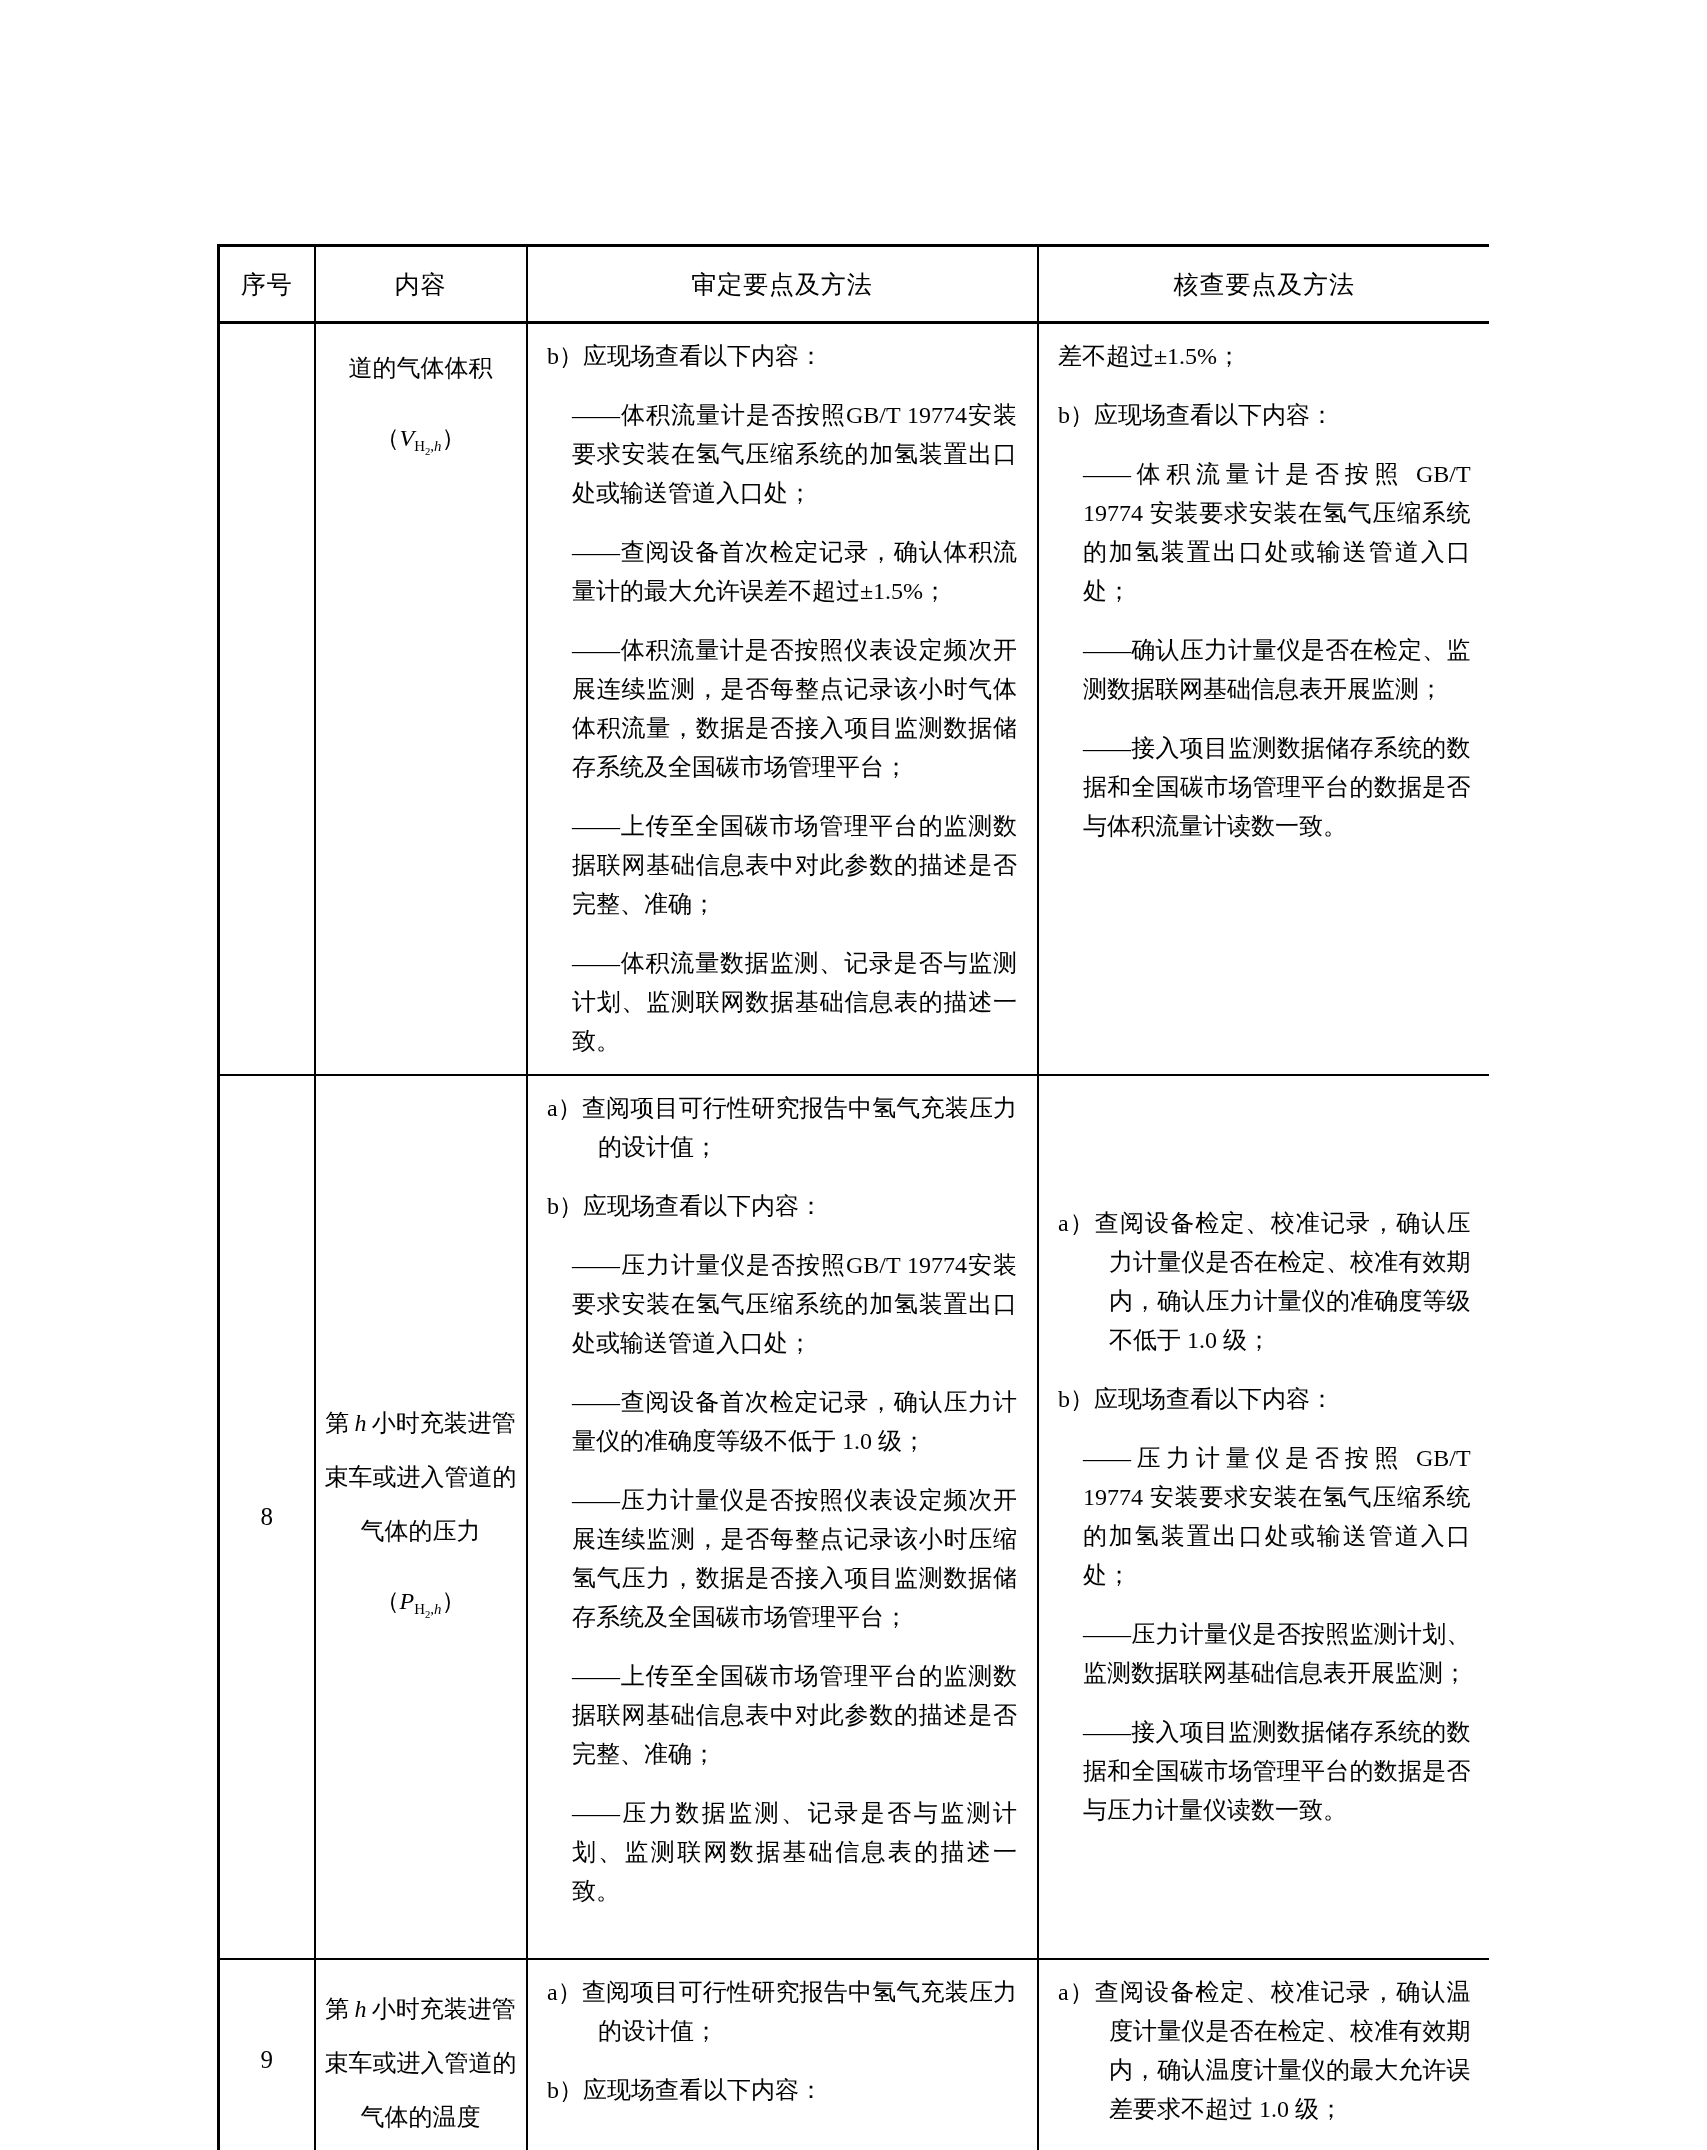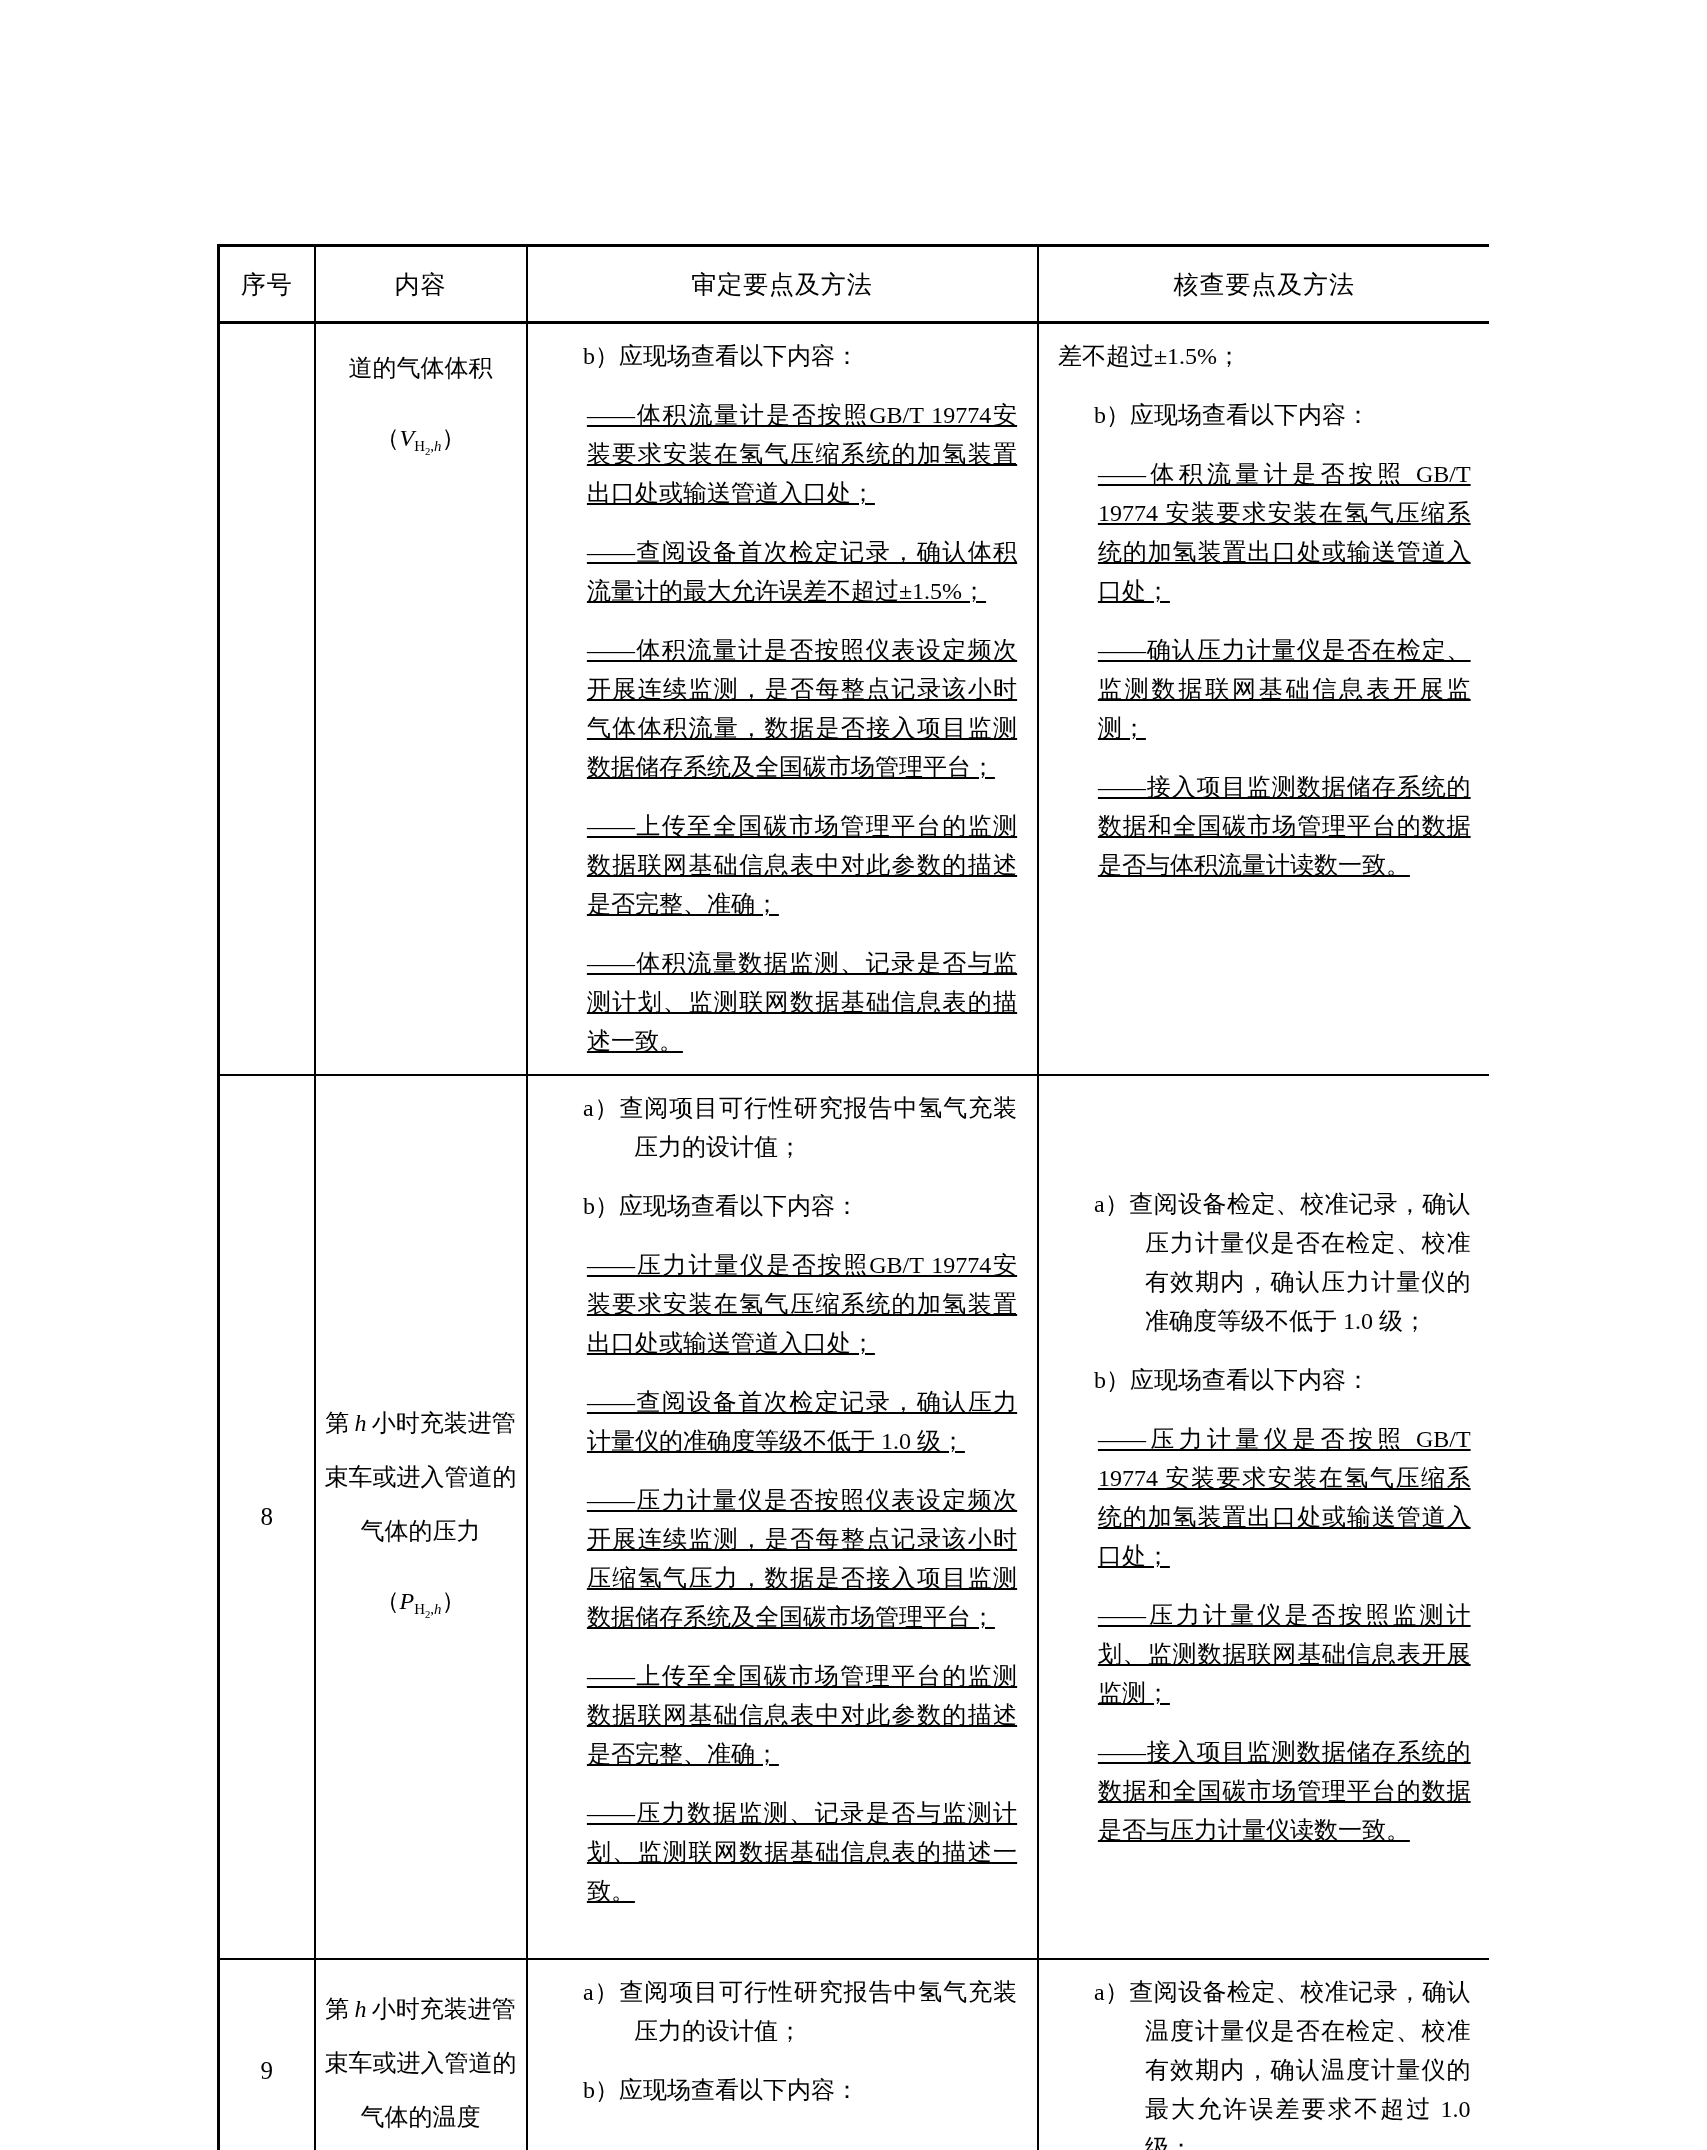--- a/index.html
+++ b/index.html
@@ -70,7 +70,6 @@
   .p-let {
     padding-left: 51px;
     text-indent: -51px;
-    margin-left: 36px;
   }
   .p-dash { margin-left: 40px; text-decoration: underline; }
   .p-cont { }

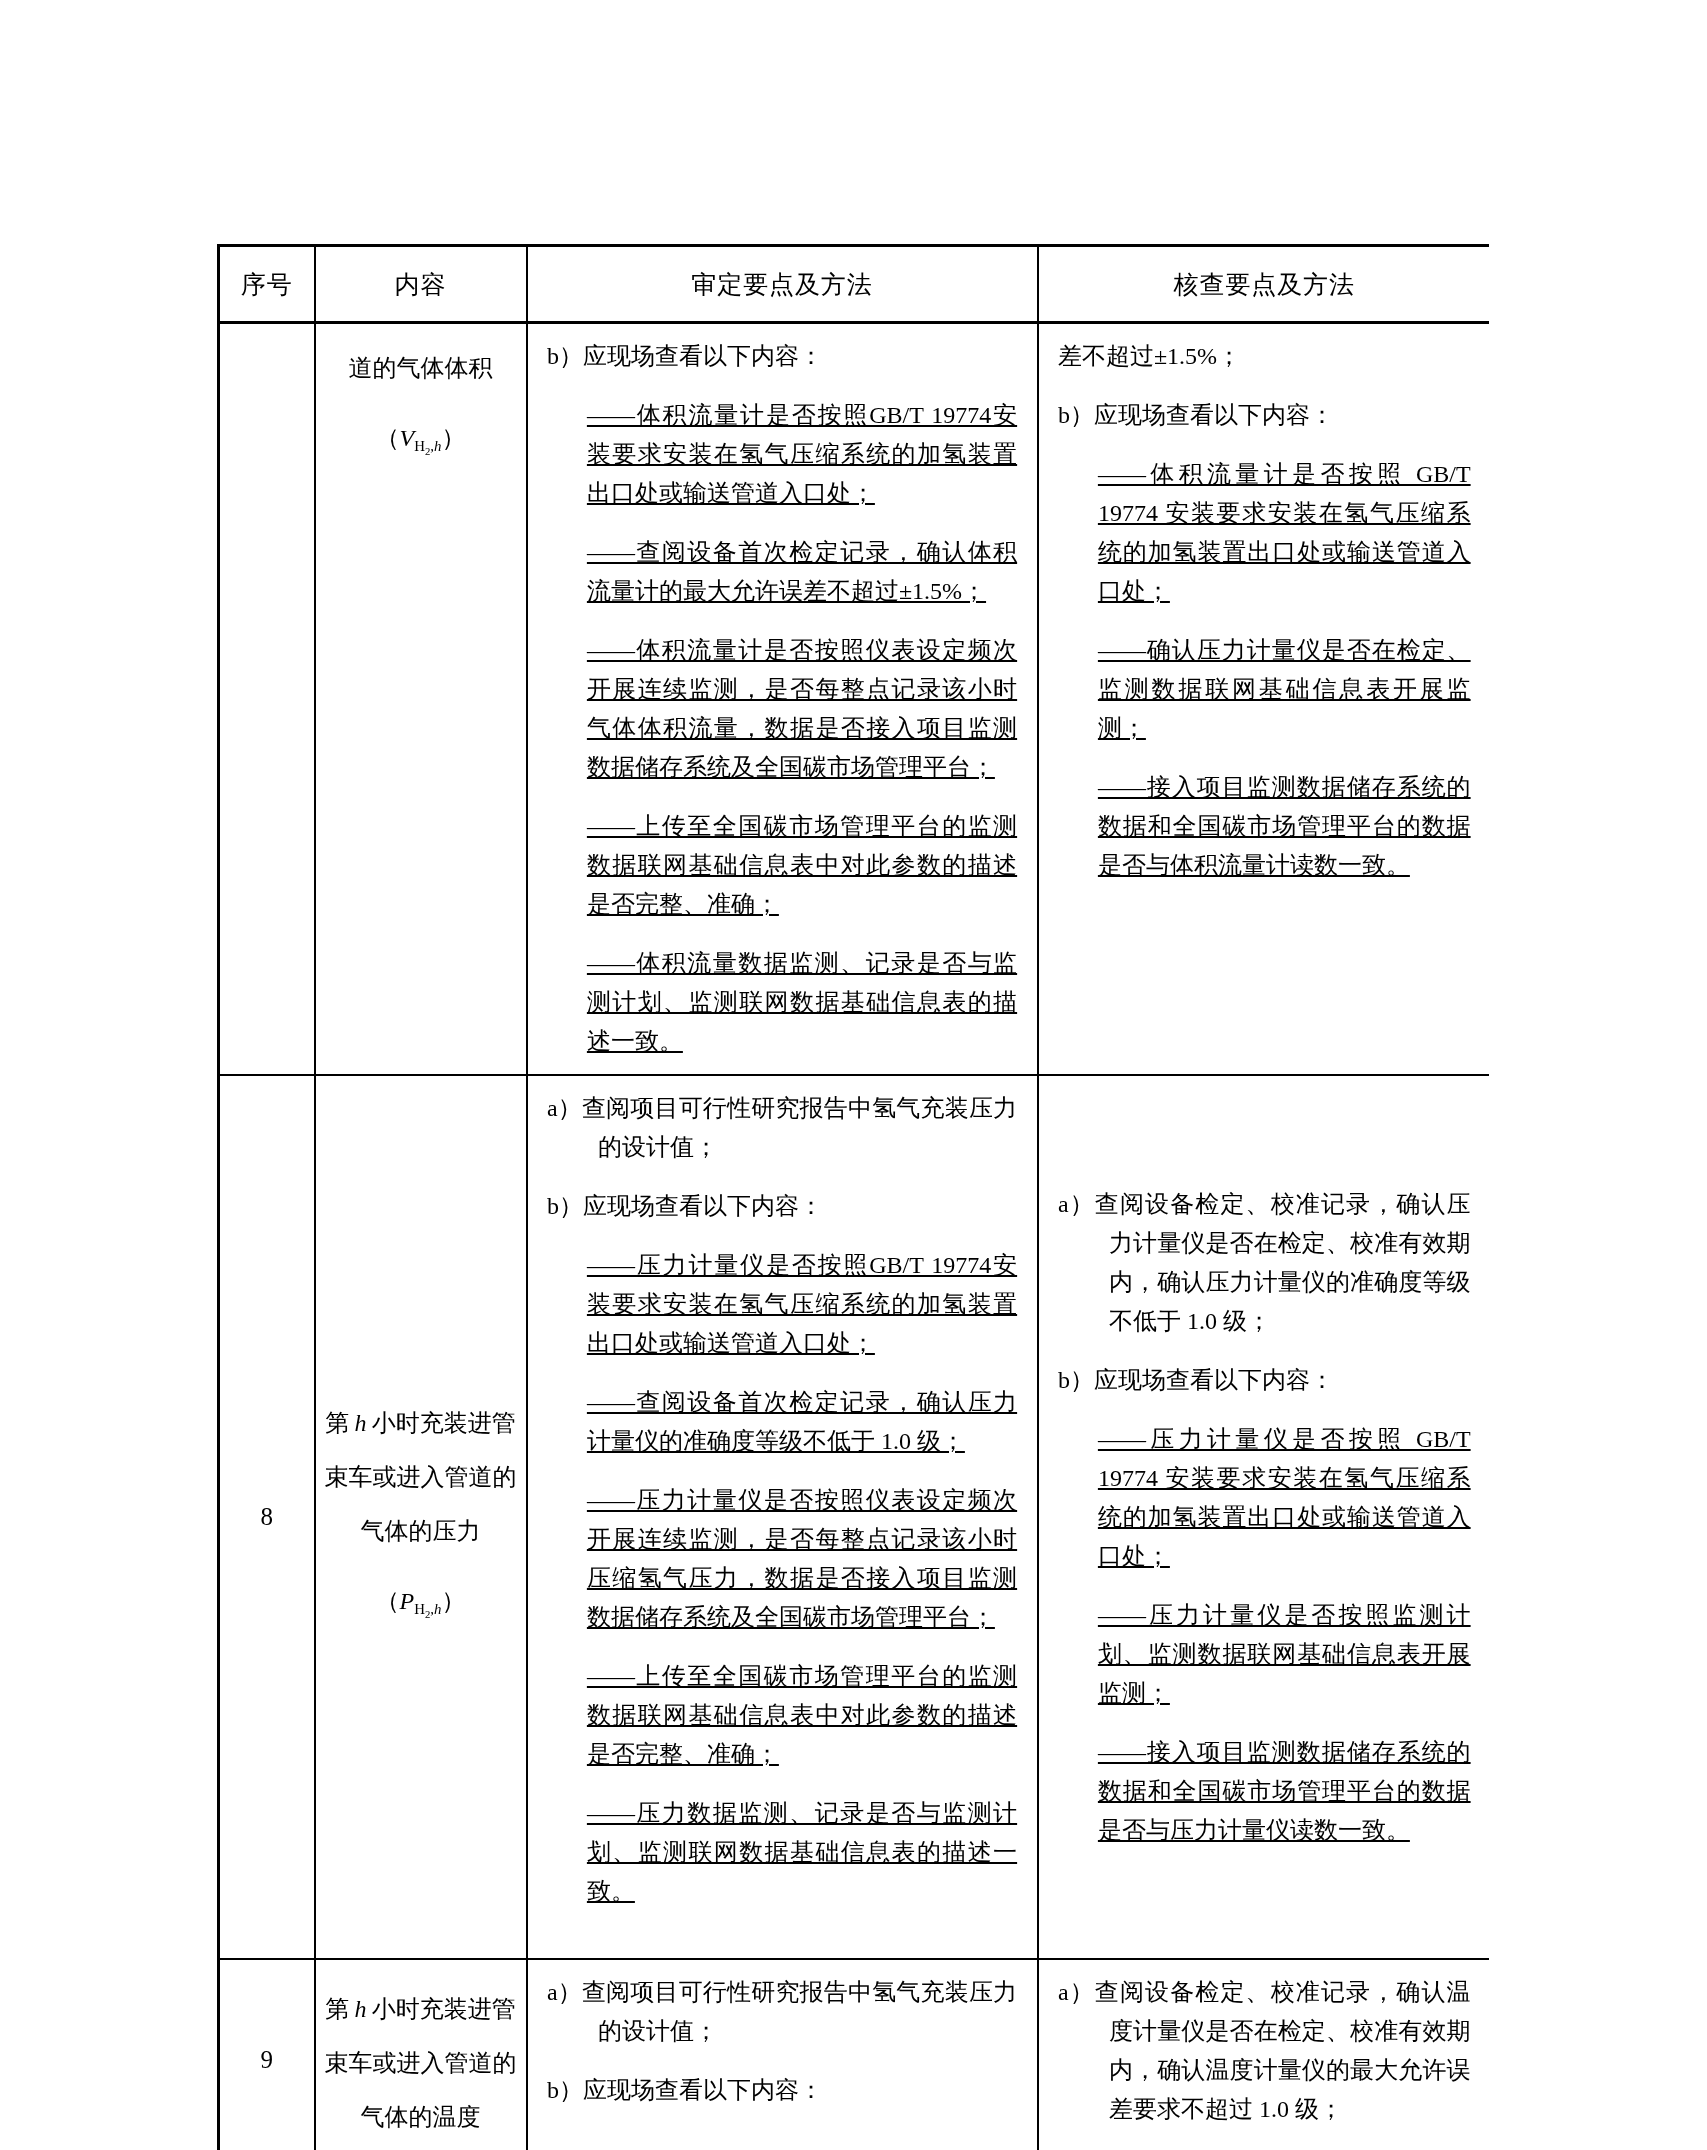--- a/index.html
+++ b/index.html
@@ -71,7 +71,7 @@
     padding-left: 51px;
     text-indent: -51px;
   }
-  .p-dash { margin-left: 40px; text-decoration: underline; }
+  .p-dash { margin-left: 25px; }
   .p-cont { }
 
   .iv { font-style: italic; }

